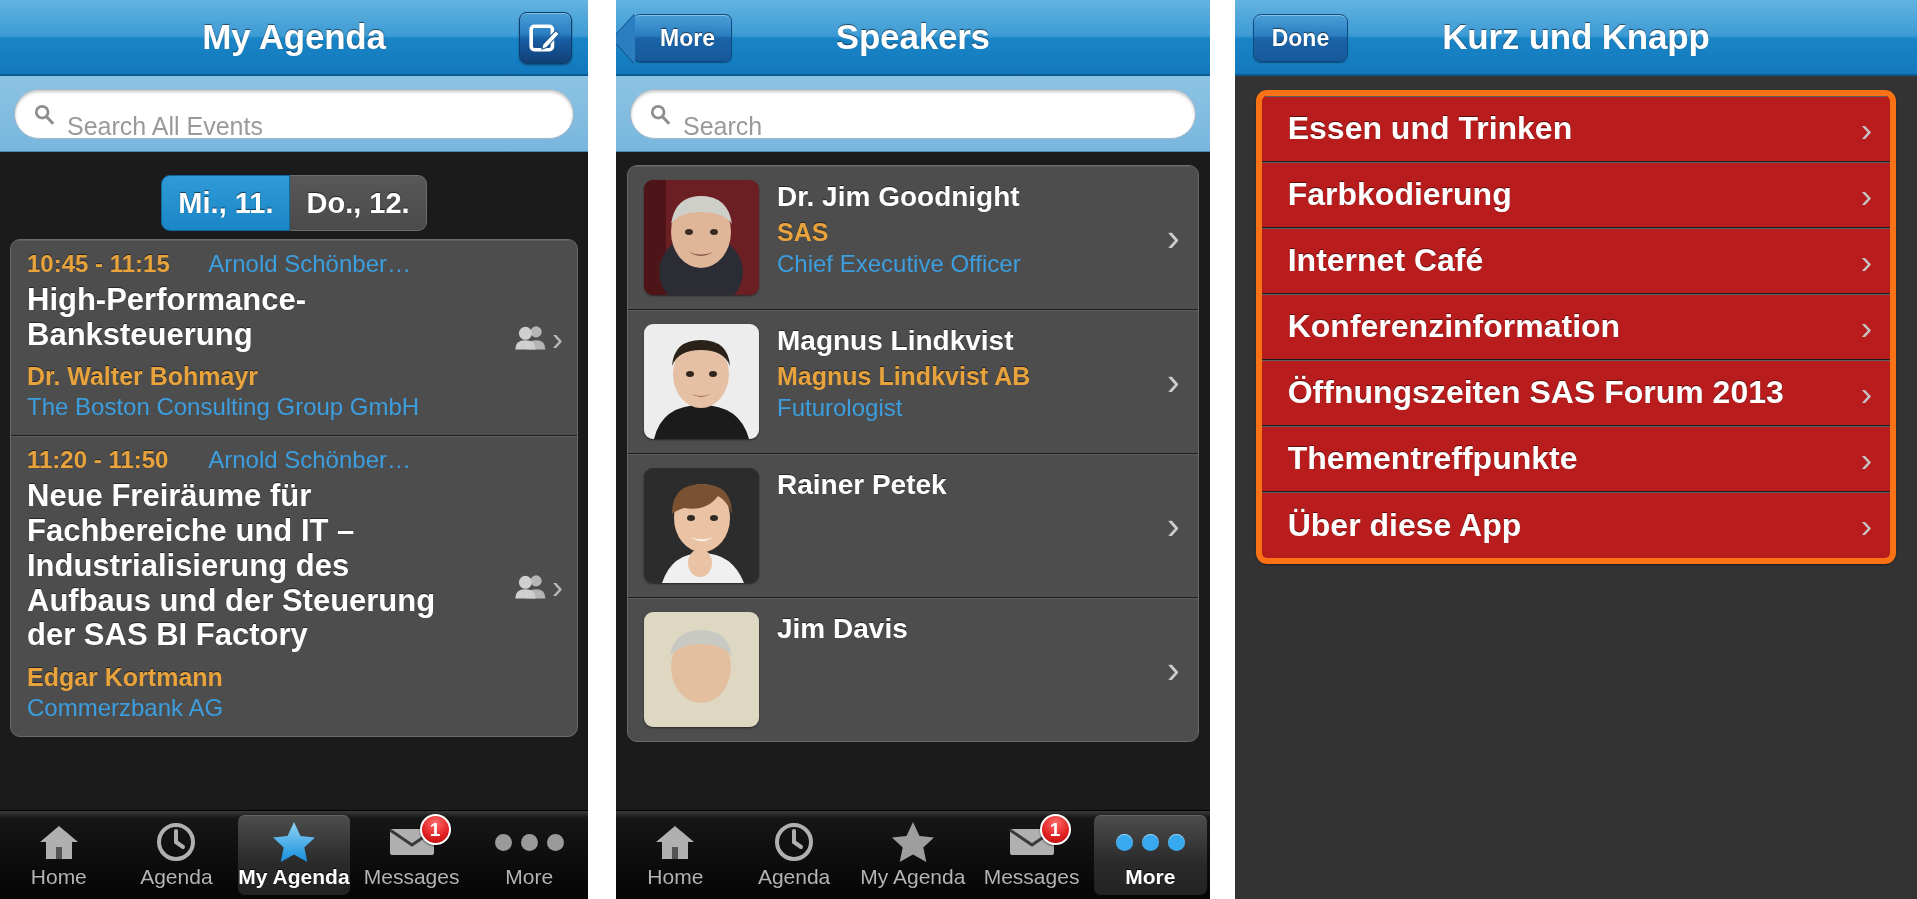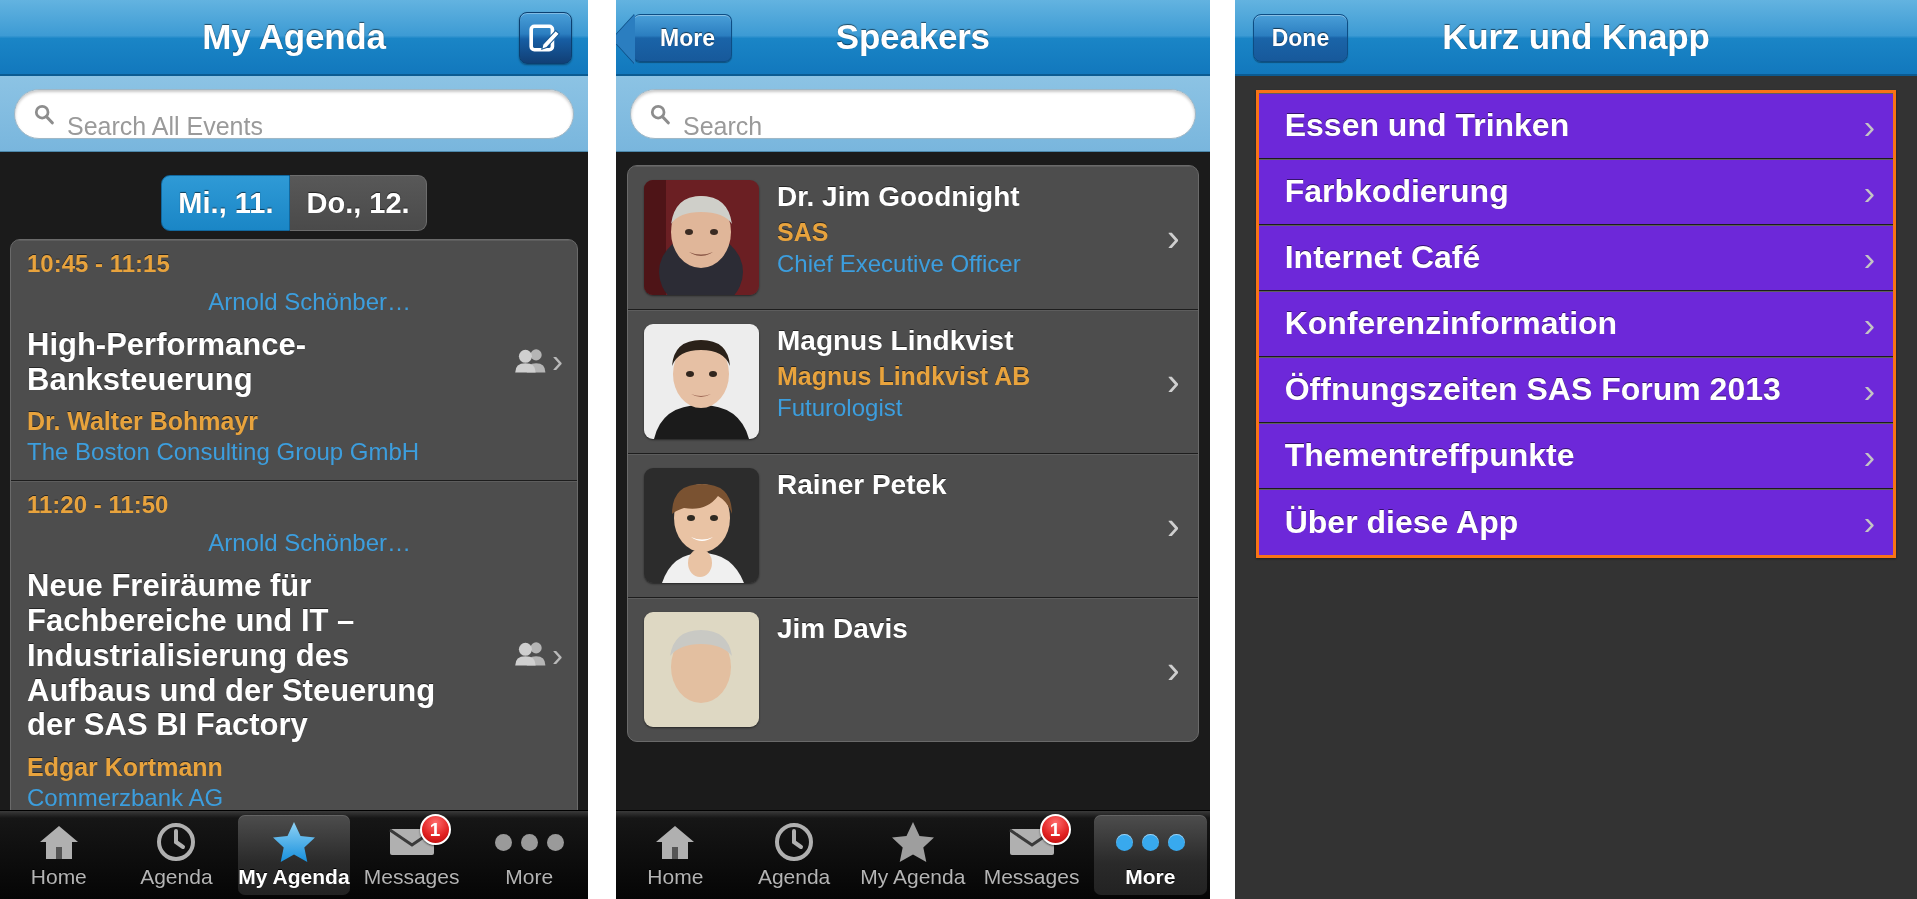--- a/index.html
+++ b/index.html
@@ -327,9 +327,9 @@
   
   .menu-wrap { padding:14px 21px 0 21px; }
   .menu-card {
-    background:#6d28d9;
-    border:3px solid #f97316;
-    border-radius:0;
+    background:#b91c1c;
+    border:6px solid #f97316;
+    border-radius:11px;
     overflow:hidden;
     box-shadow:0 1px 2px rgba(0,0,0,.4);
   }

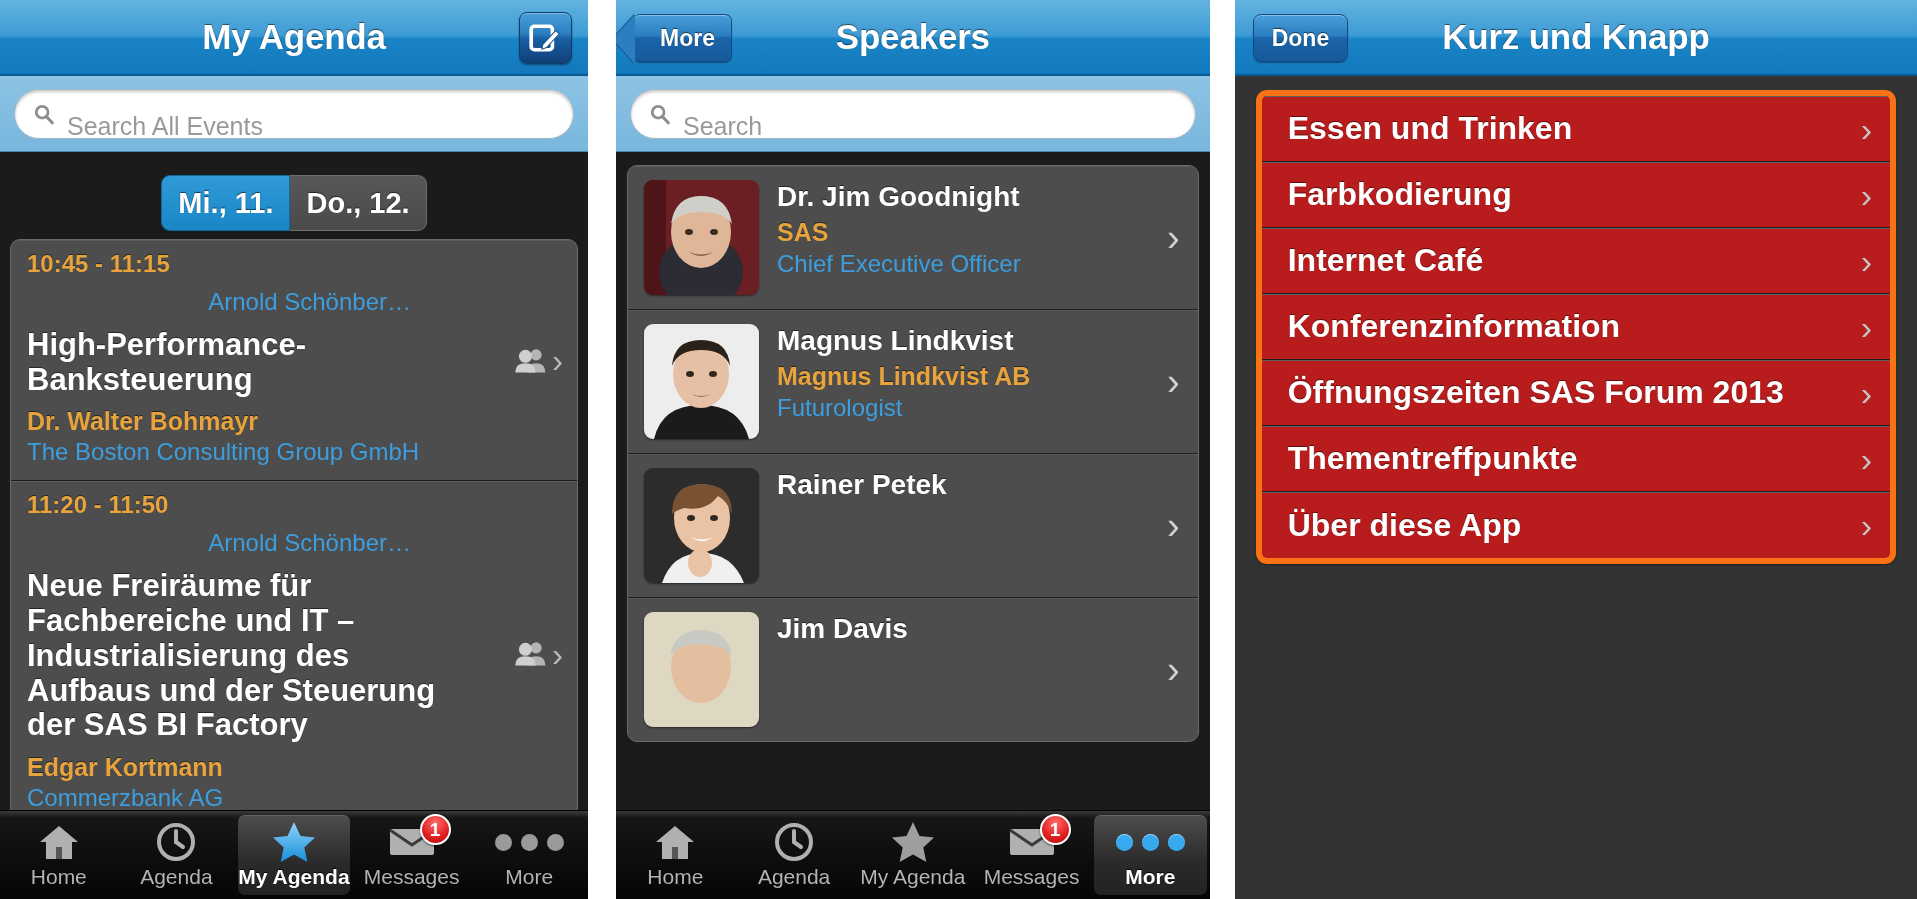--- a/index.html
+++ b/index.html
@@ -175,7 +175,6 @@
   .row-top {
     display:flex; align-items:baseline;
     gap:10px;
-    flex-direction:column;
   }
   .ev-time {
     color:#e8a33d;

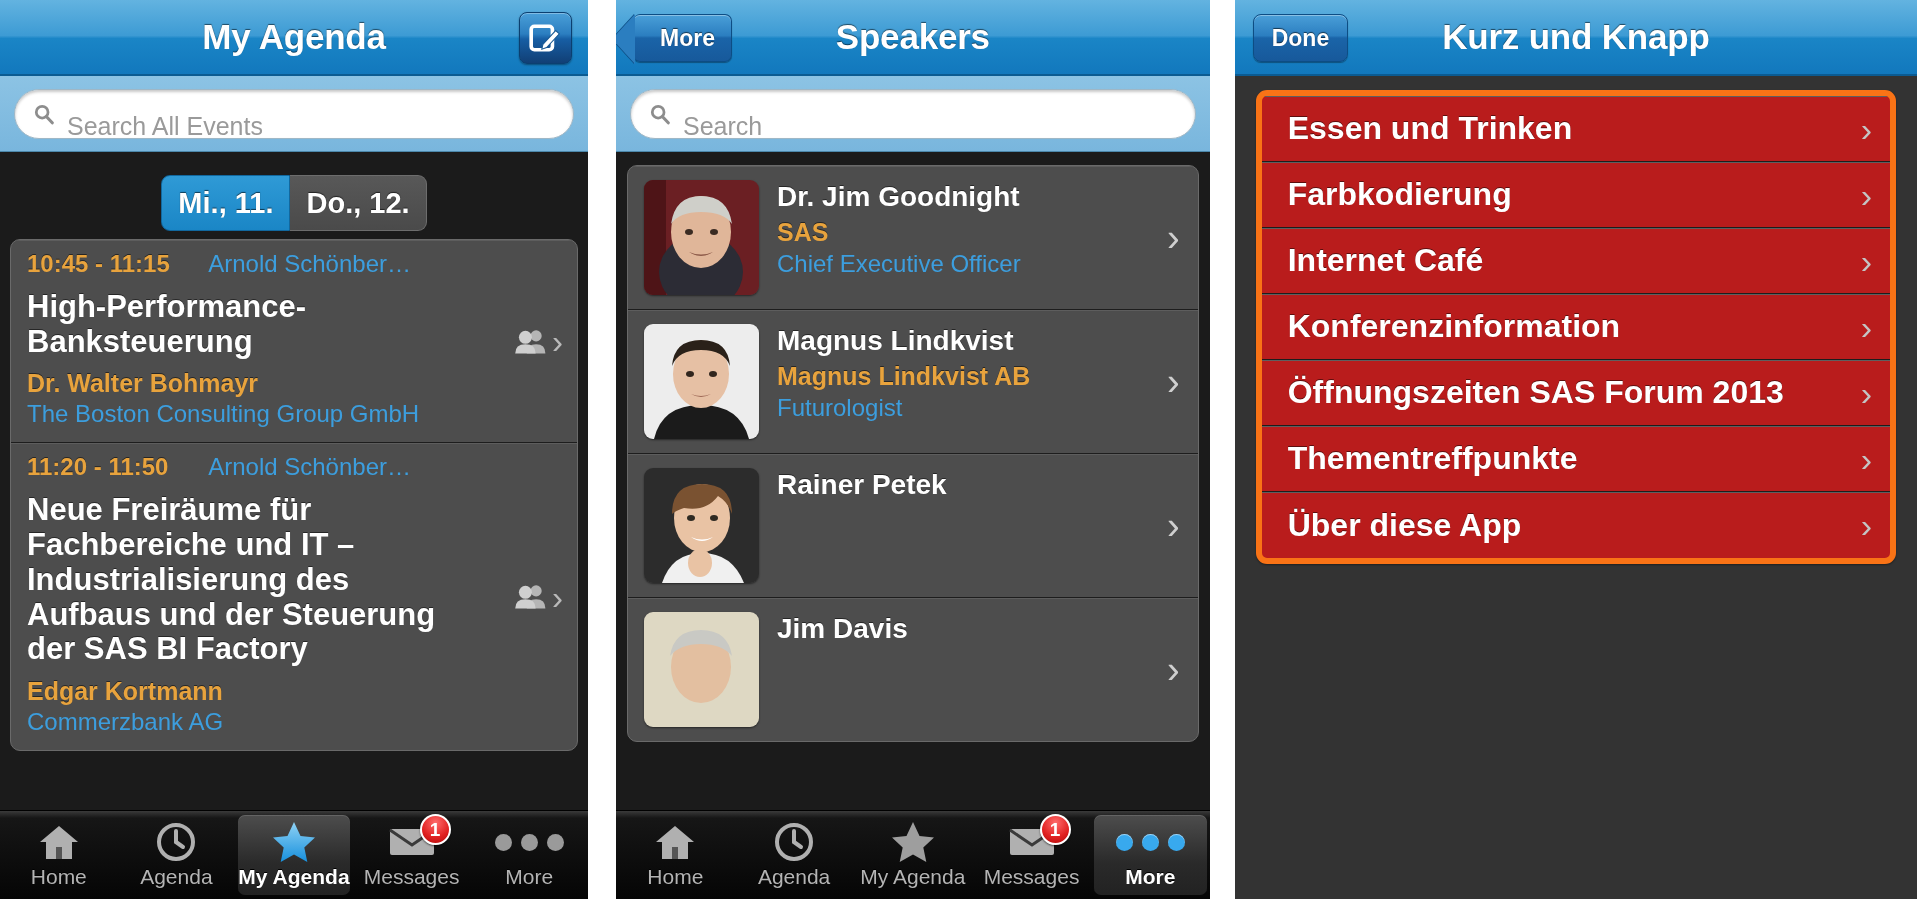--- a/index.html
+++ b/index.html
@@ -195,7 +195,7 @@
     font-size:31px;
     font-weight:bold;
     line-height:1.12;
-    margin-top:12px;
+    margin-top:5px;
     padding-right:92px;
     text-shadow:0 -1px 0 rgba(0,0,0,.5);
   }

